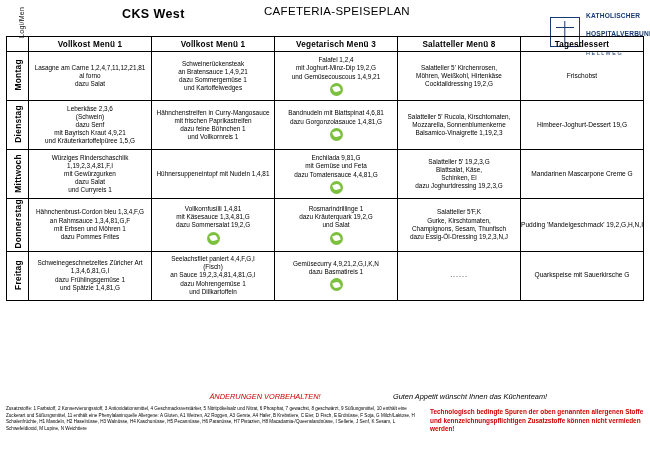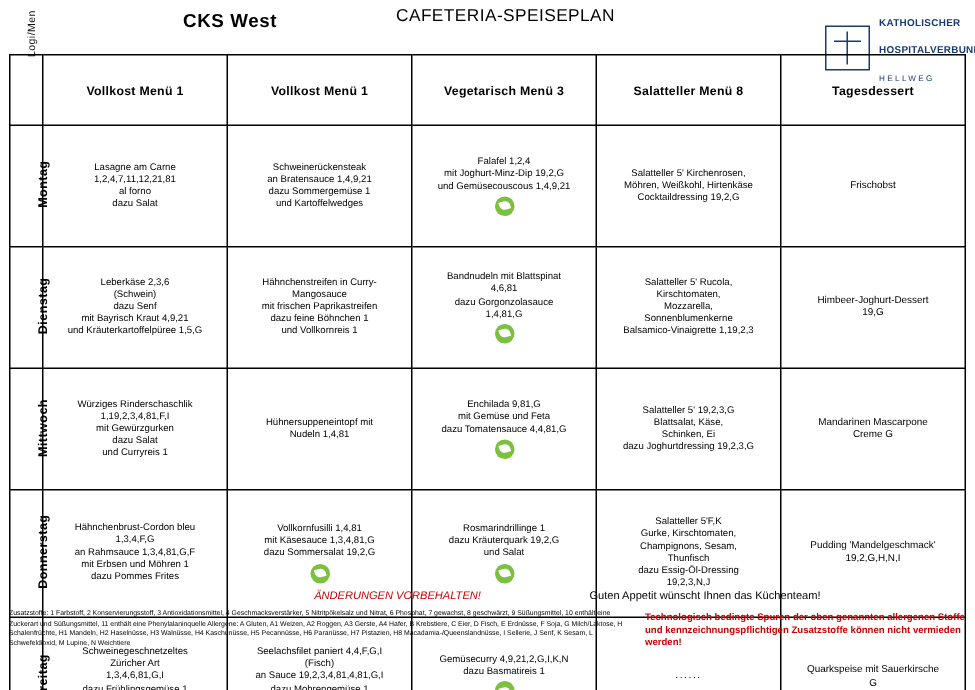--- a/index.html
+++ b/index.html
@@ -64,7 +64,7 @@
   table.menu th, table.menu td{
     border:1px solid #000;
     vertical-align:middle;
-    padding:16px;
+    padding:0;
   }
   col.daycol{width:22px;}
   col.mcol{width:123px;}

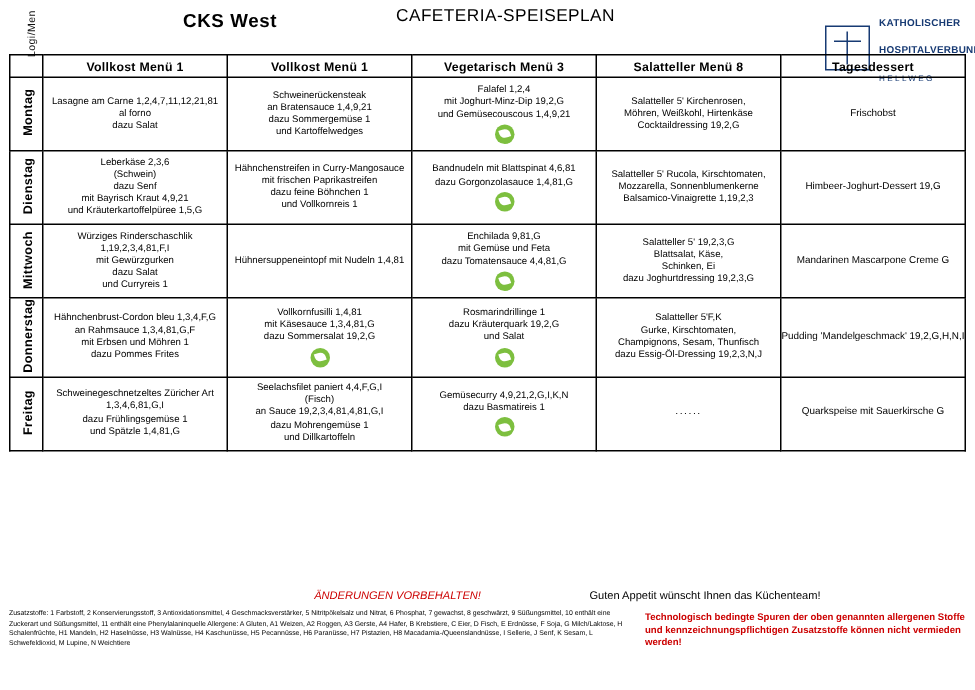--- a/index.html
+++ b/index.html
@@ -113,7 +113,7 @@
   }
   .f-wish{
     position:absolute;left:300px;top:0;width:340px;text-align:center;
-    font-size:7.4px;color:#000;
+    font-size:7.4px;font-style:italic;color:#000;
   }
   .f-legend{
     position:absolute;left:6px;top:14px;width:420px;

